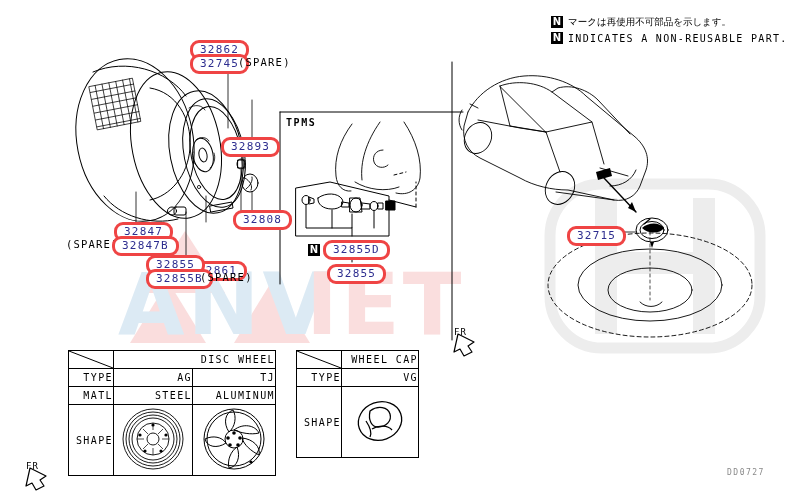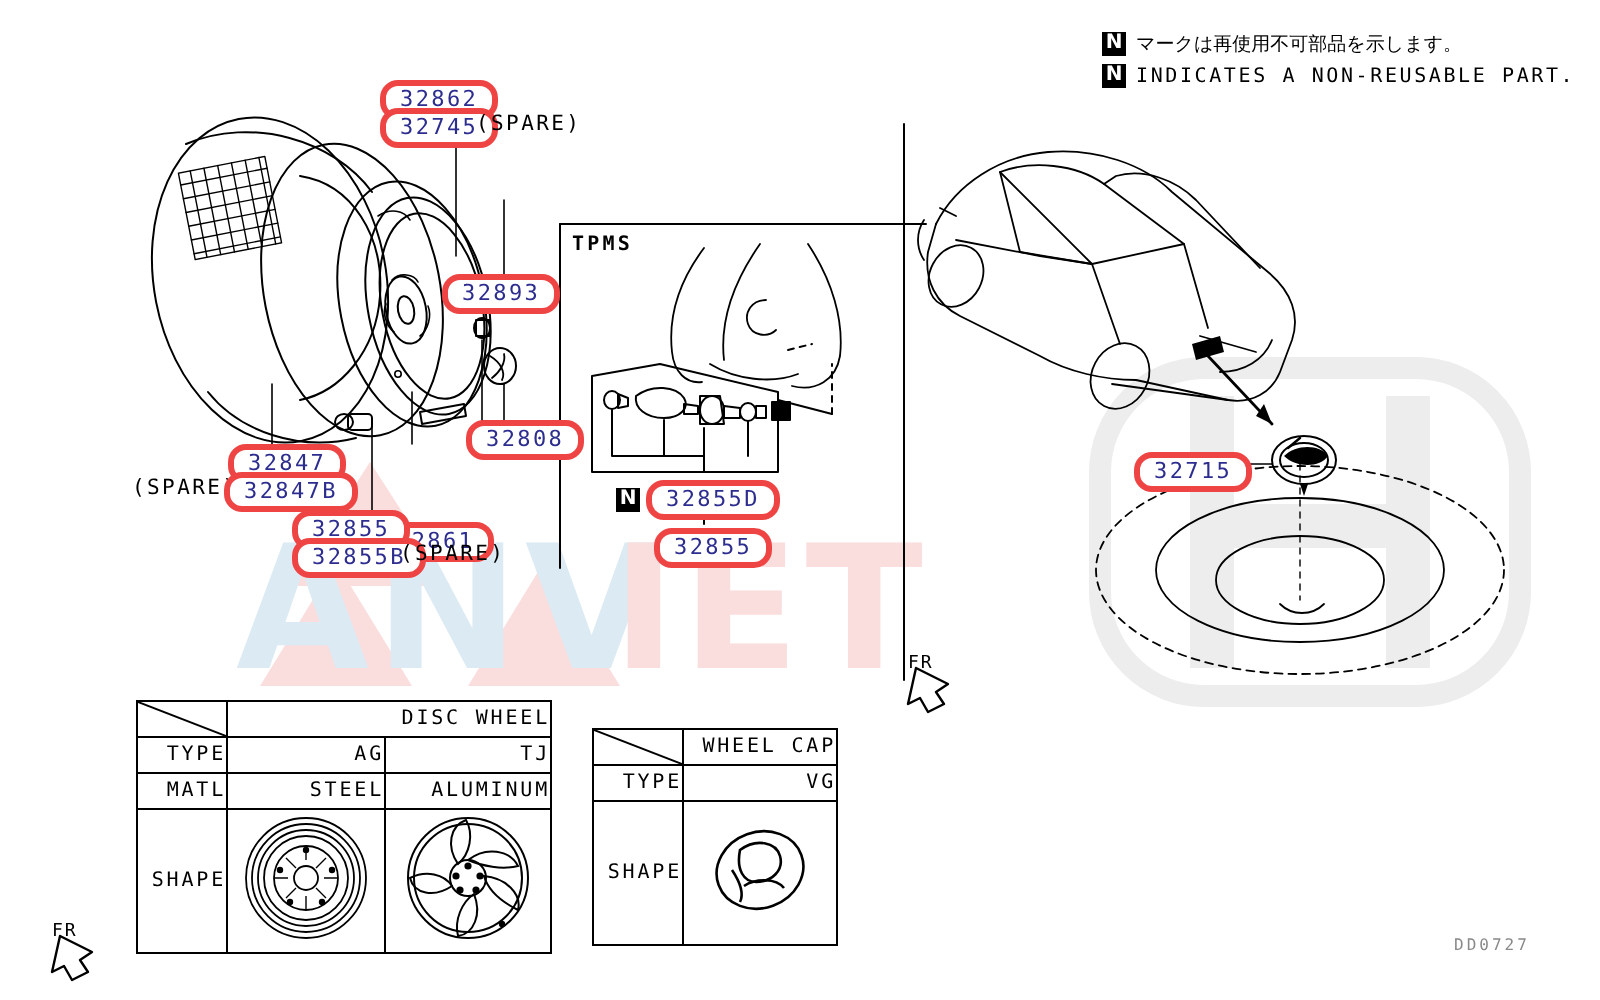--- a/index.html
+++ b/index.html
@@ -35,7 +35,7 @@
        letter-spacing:1.4px;padding:0;color:#000;
        font-family:"DejaVu Sans Mono","Liberation Mono",monospace;}
   #tbl-disc{left:68px;top:350px;}
-  #tbl-cap{left:296px;top:364px;}
+  #tbl-cap{left:296px;top:350px;}
   .cellpad{height:17px;}
   .shapecell{height:68px;}
   .corner{position:relative;}

